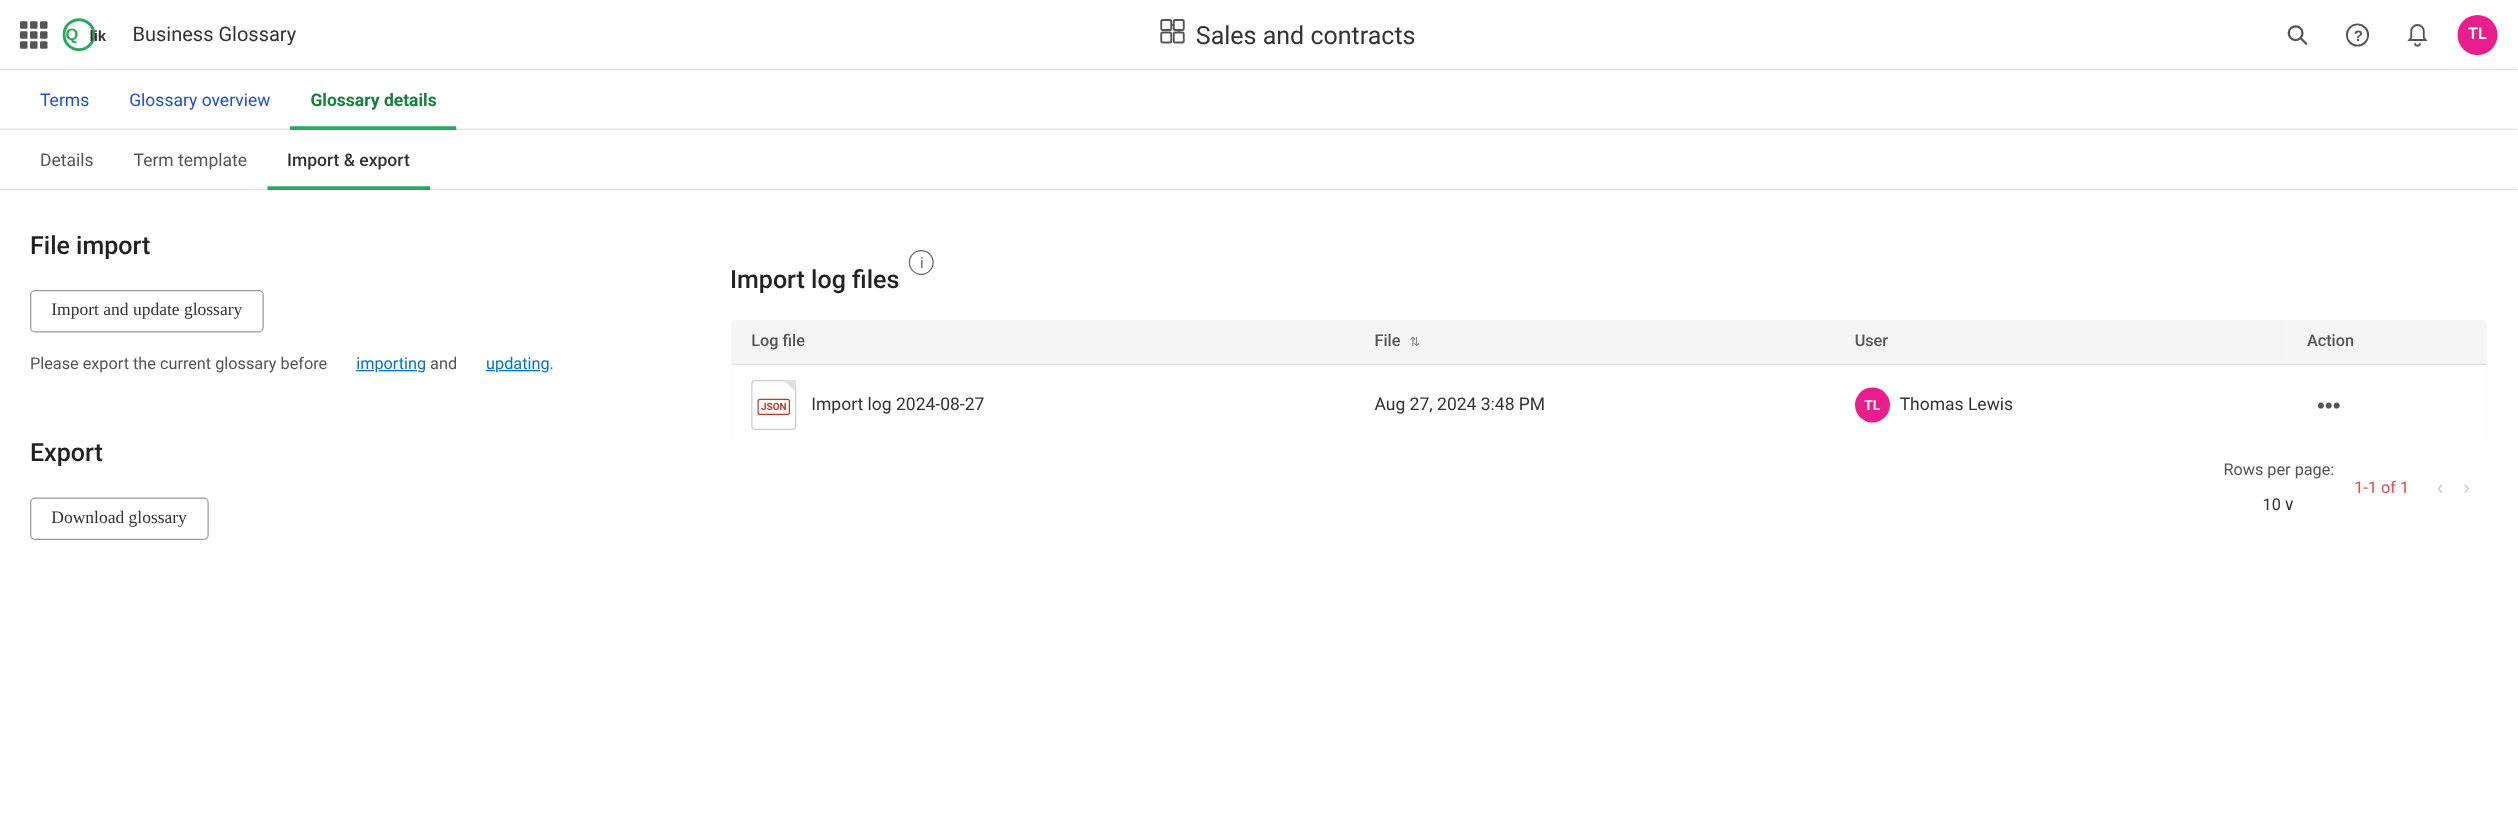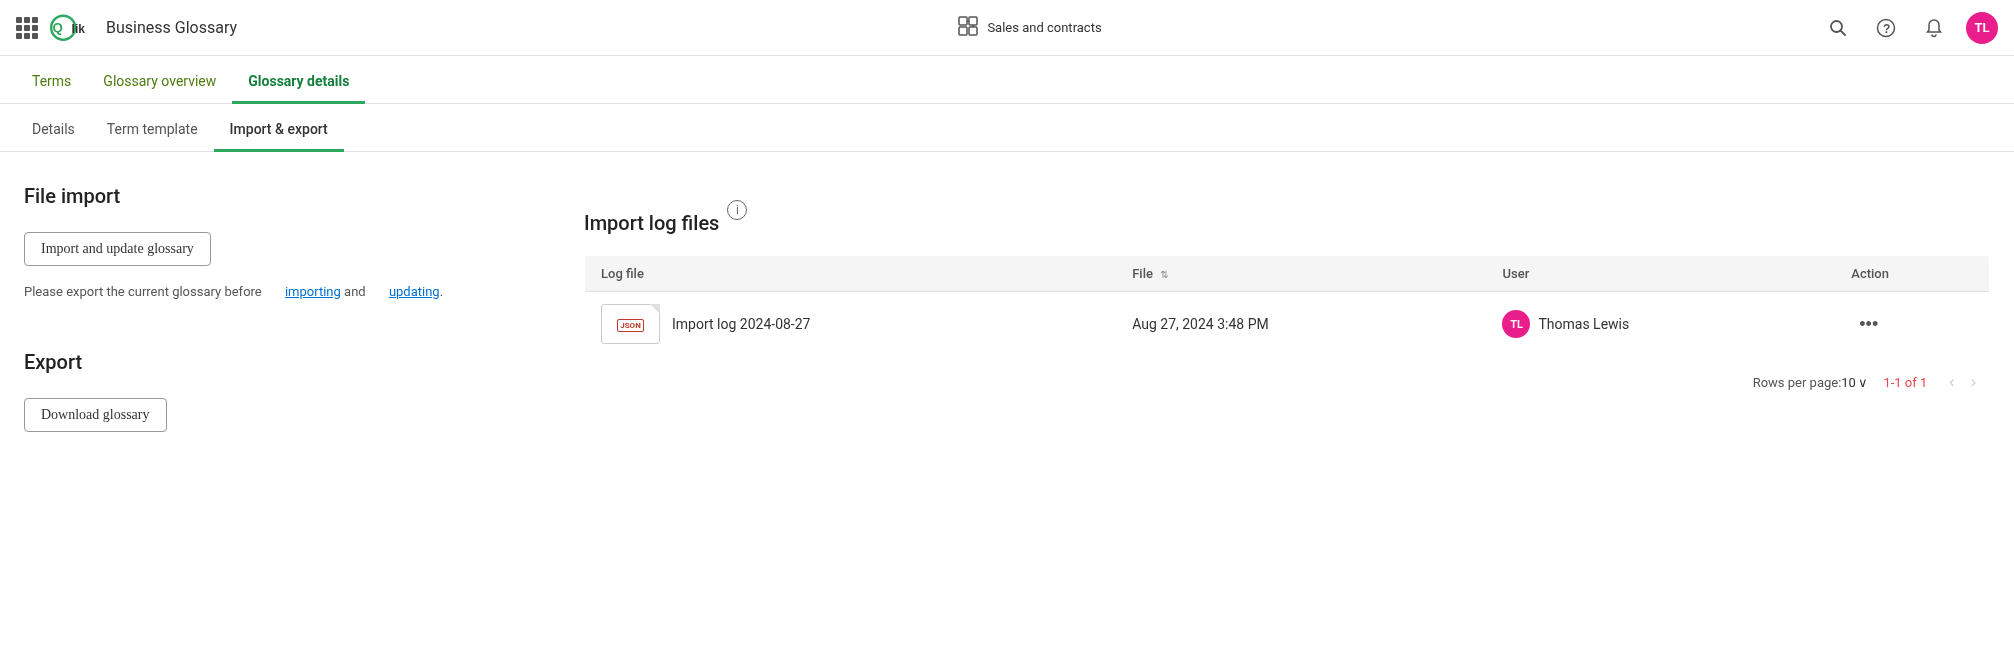--- a/index.html
+++ b/index.html
@@ -39,7 +39,7 @@
       color: #555;
       font-size: 18px;
     }
-    .context-title { font-size: 13px; color: #333; }
+    .context-title { font-size: 20px; color: #333; }
     .nav-right {
       display: flex;
       align-items: center;

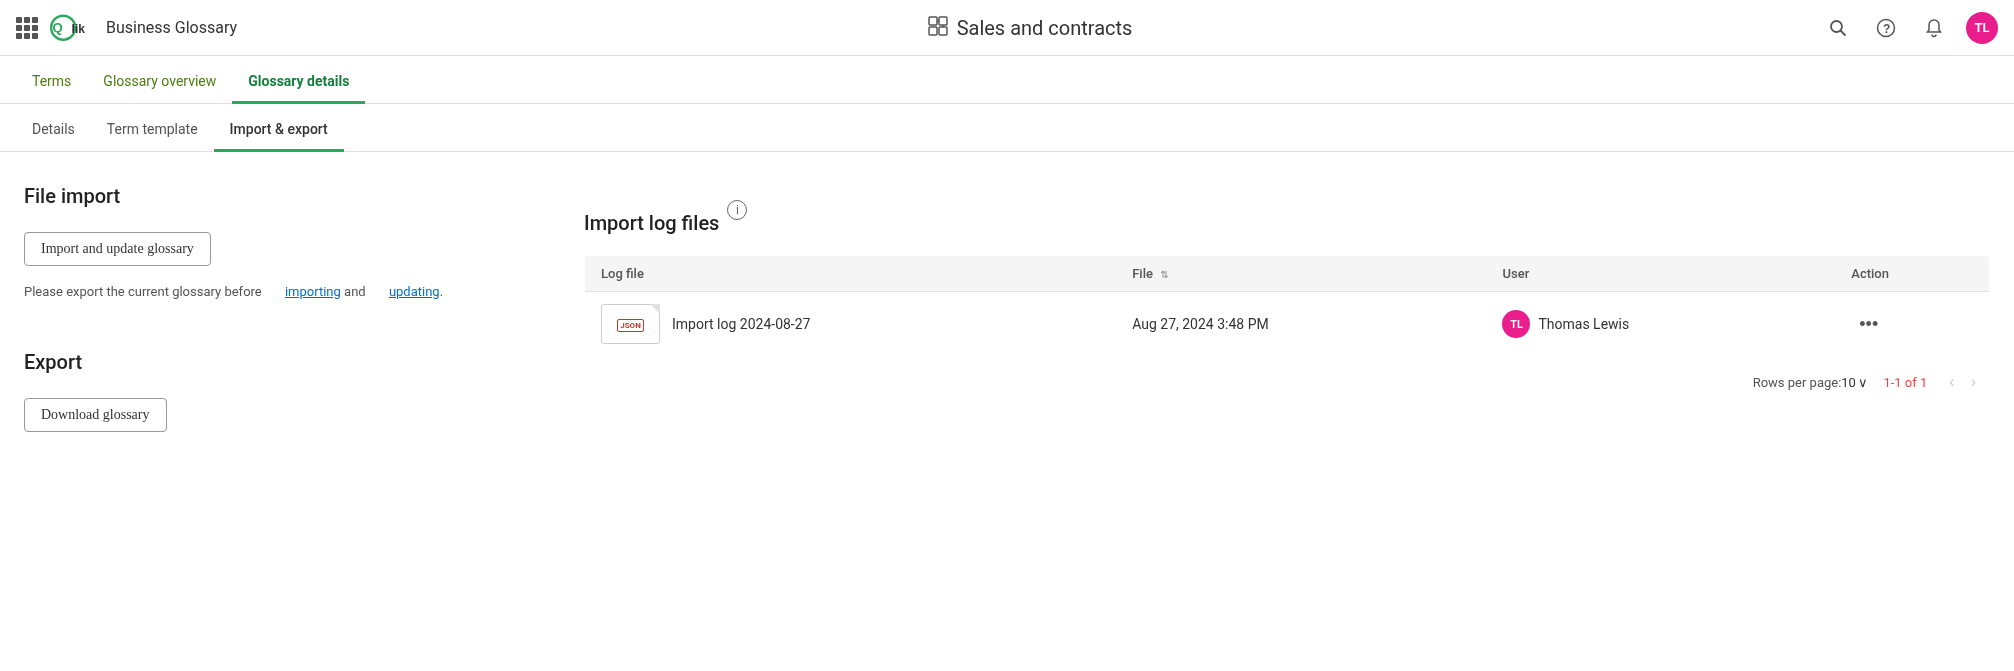--- a/index.html
+++ b/index.html
@@ -83,7 +83,7 @@
     .primary-tab {
       padding: 12px 16px;
       font-size: 14px;
-      color: #4d7c0f;
+      color: #1d4ed8;
       cursor: pointer;
       border-bottom: 3px solid transparent;
       margin-bottom: -1px;

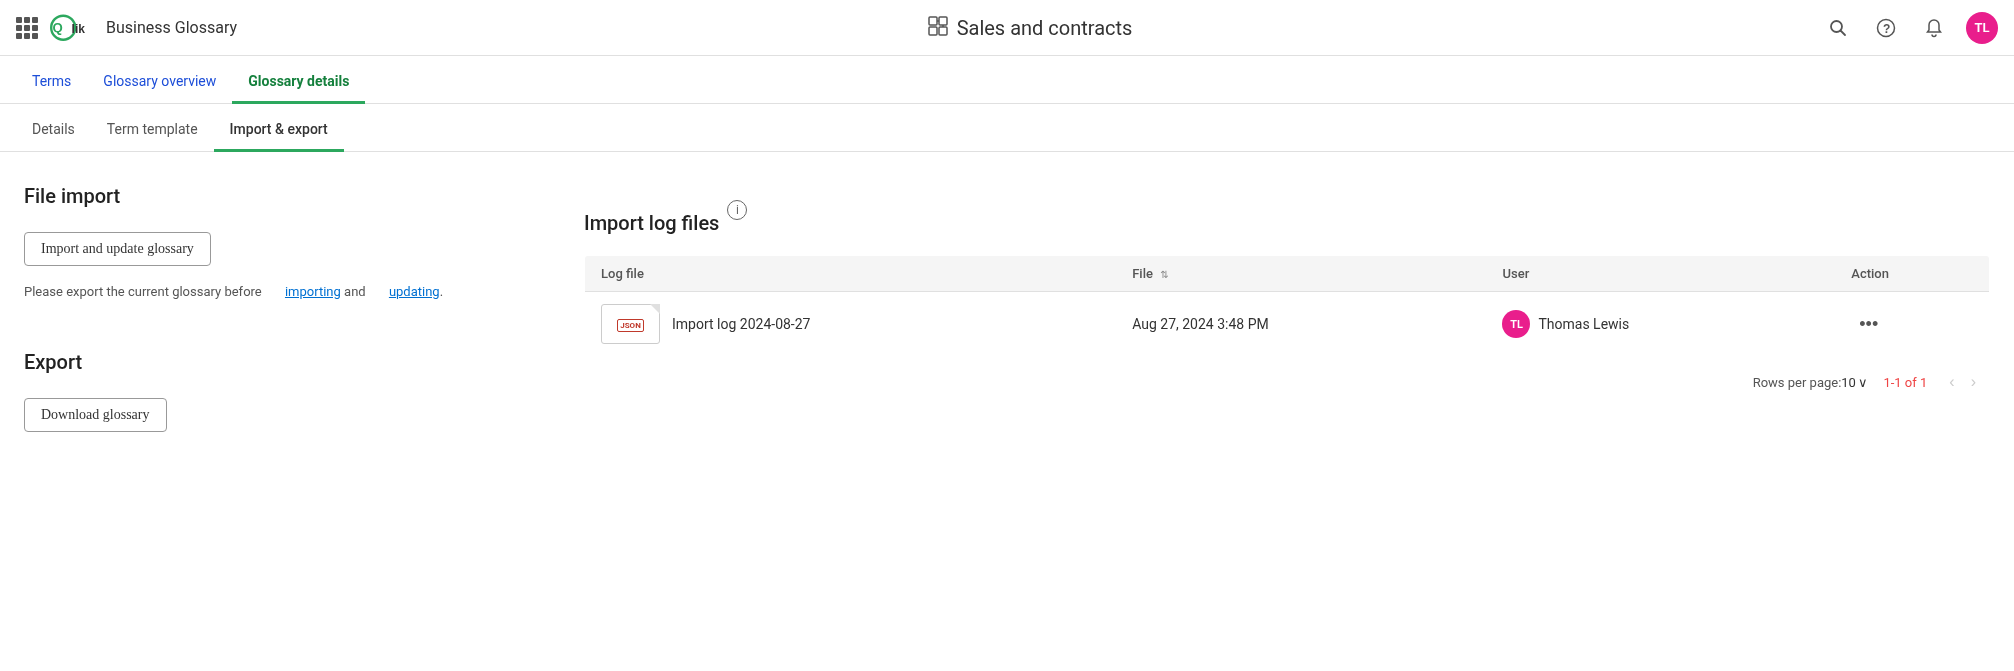--- a/index.html
+++ b/index.html
@@ -209,7 +209,7 @@
       gap: 12px;
     }
     .json-icon {
-      width: 59px;
+      width: 36px;
       height: 40px;
       border: 1.5px solid #ccc;
       border-radius: 3px;

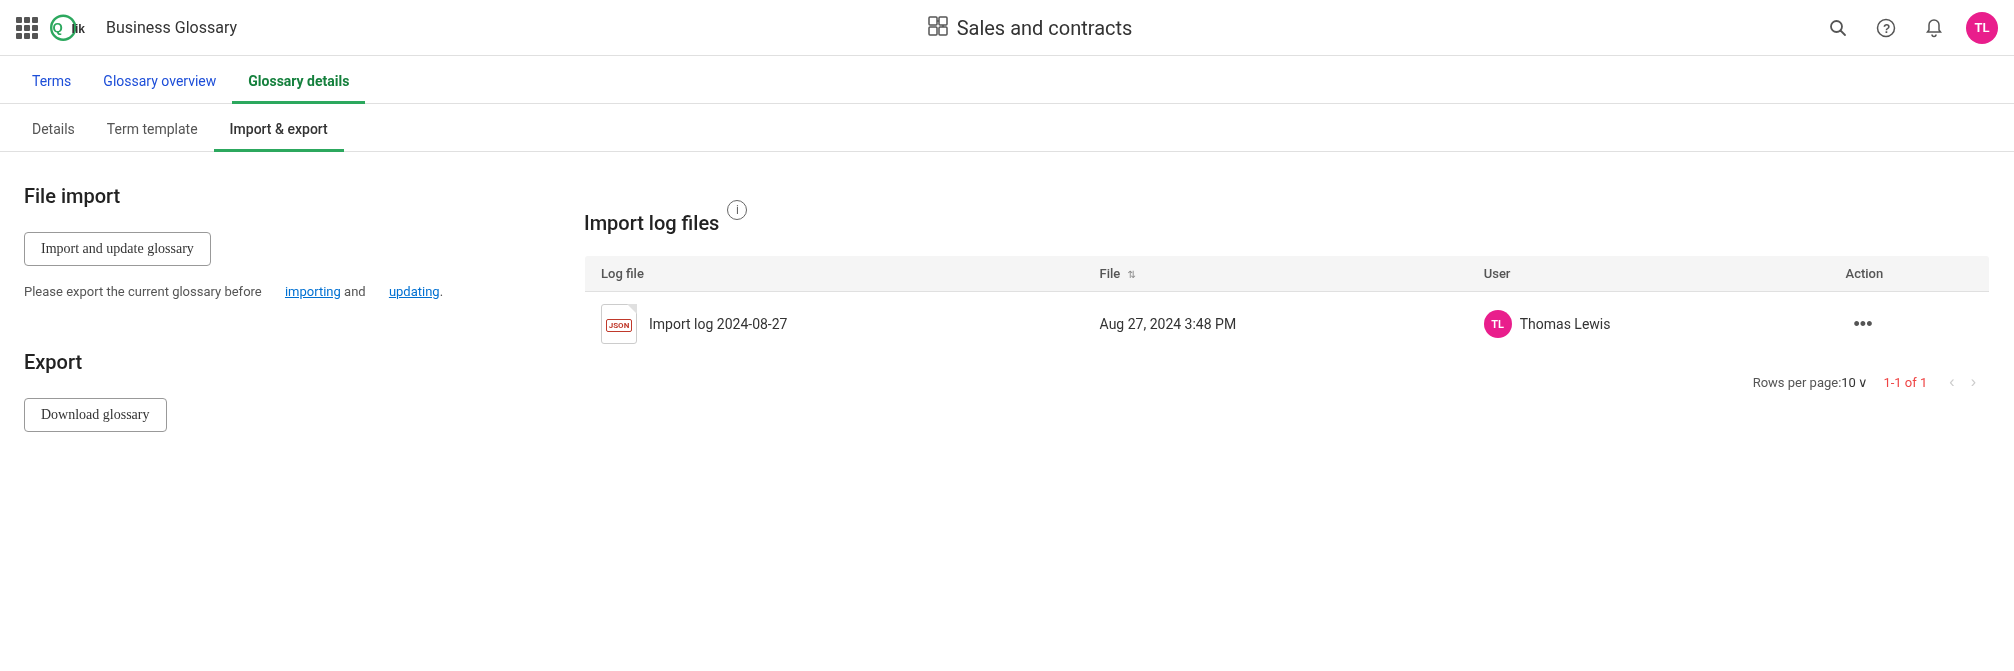--- a/index.html
+++ b/index.html
@@ -278,7 +278,8 @@
     .rows-per-page {
       display: flex;
       align-items: center;
-      gap: 0;
+      gap: 12px;
+      flex-direction: column;
     }
     .rows-select {
       display: flex;

